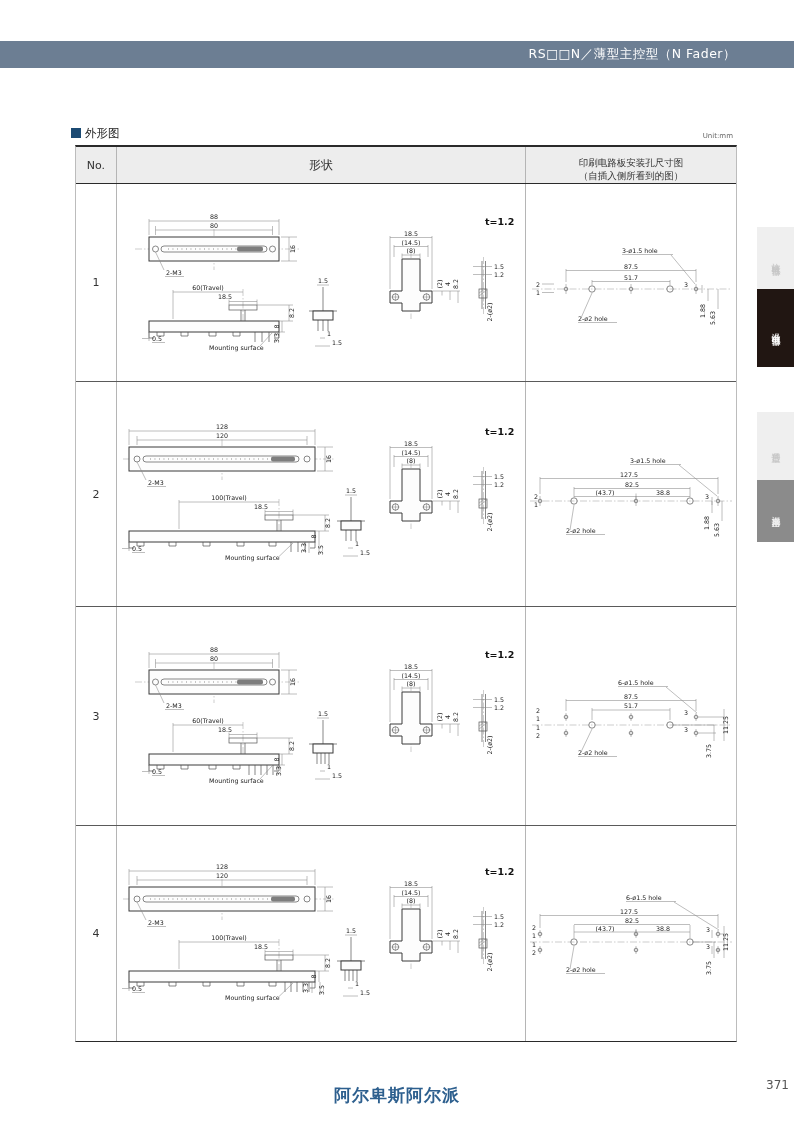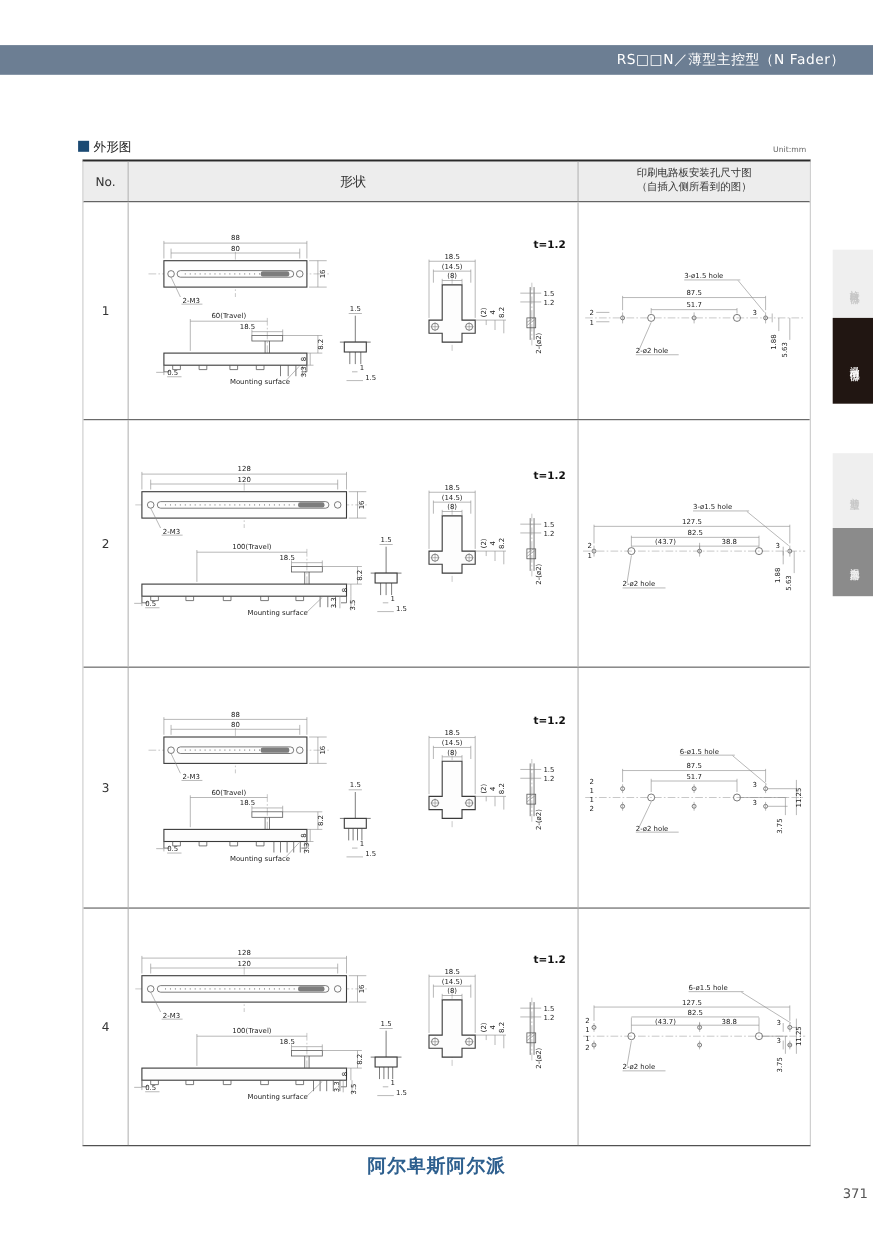--- a/index.html
+++ b/index.html
@@ -7,7 +7,7 @@
        font-family:"DejaVu Sans","Liberation Sans",sans-serif;color:#222;overflow:hidden;}
   .topbar{position:absolute;left:0;top:41px;width:794px;height:27px;background:#6c7e93;
           color:#fff;font-size:12.5px;display:flex;align-items:center;justify-content:flex-end;
-          padding-right:26px;box-sizing:border-box;letter-spacing:.5px;}
+          padding-right:58px;box-sizing:border-box;letter-spacing:.5px;}
   .section-head{position:absolute;left:71px;top:126px;width:662px;height:16px;font-size:11.5px;color:#222;}
   .sq{display:inline-block;width:10px;height:10px;background:#1b4a73;margin-right:4px;vertical-align:-1px;}
   .unit{position:absolute;right:0;top:6px;font-size:7px;color:#666;text-align:right;}

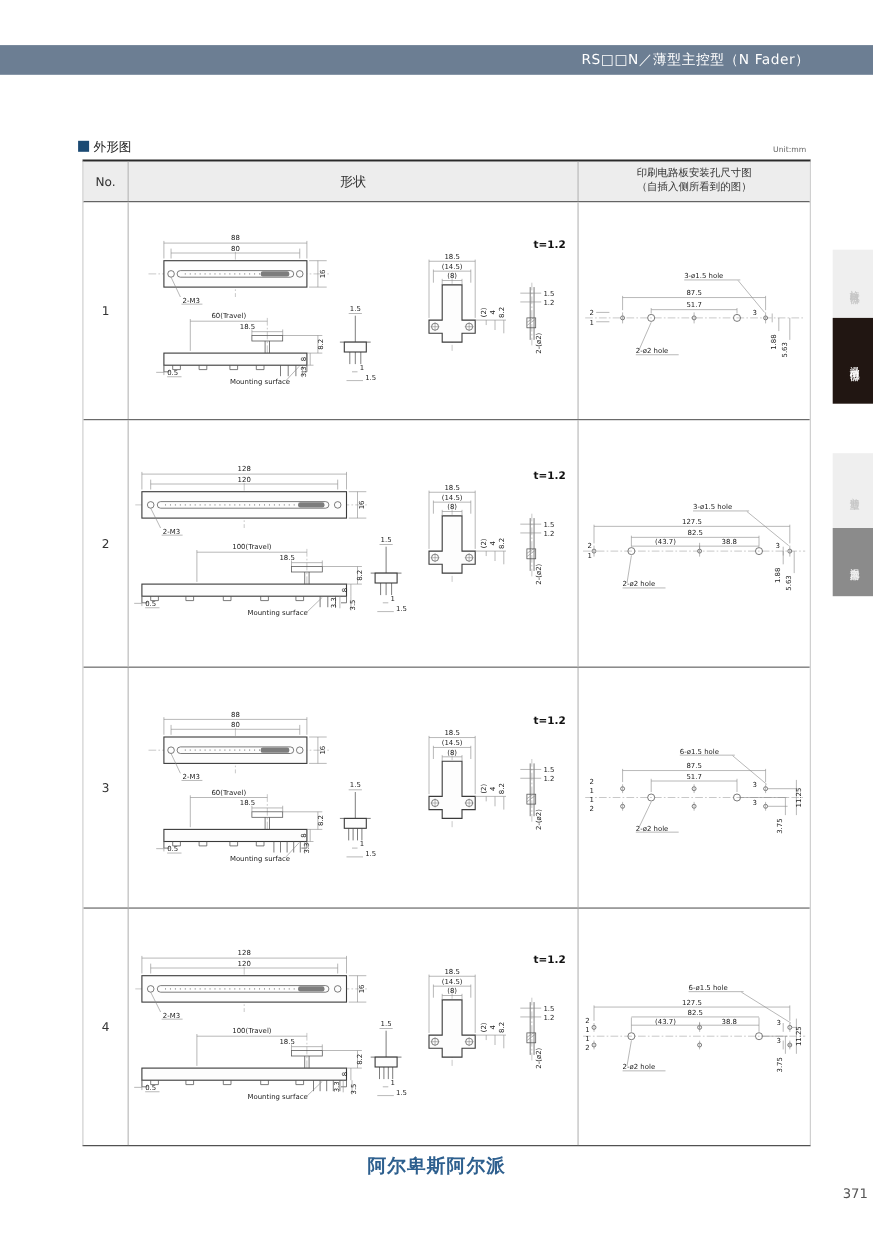--- a/index.html
+++ b/index.html
@@ -19,7 +19,7 @@
   .trow + .trow{border-top:1px solid #5a5a5a;}
   .c-no{width:41px;display:flex;align-items:center;justify-content:center;border-right:1px solid #b5b5b5;box-sizing:border-box;}
   .c-shape{width:409px;display:flex;align-items:center;justify-content:center;border-right:1px solid #b5b5b5;box-sizing:border-box;}
-  .c-pcb{width:210px;display:flex;align-items:center;justify-content:center;}
+  .c-pcb{width:210px;display:flex;align-items:center;justify-content:flex-end;}
   .thead .c-no{font-size:11px;color:#333;}
   .thead .c-shape{font-size:12px;color:#333;}
   .thead .c-pcb{flex-direction:column;font-size:9.5px;line-height:1.35;color:#333;}

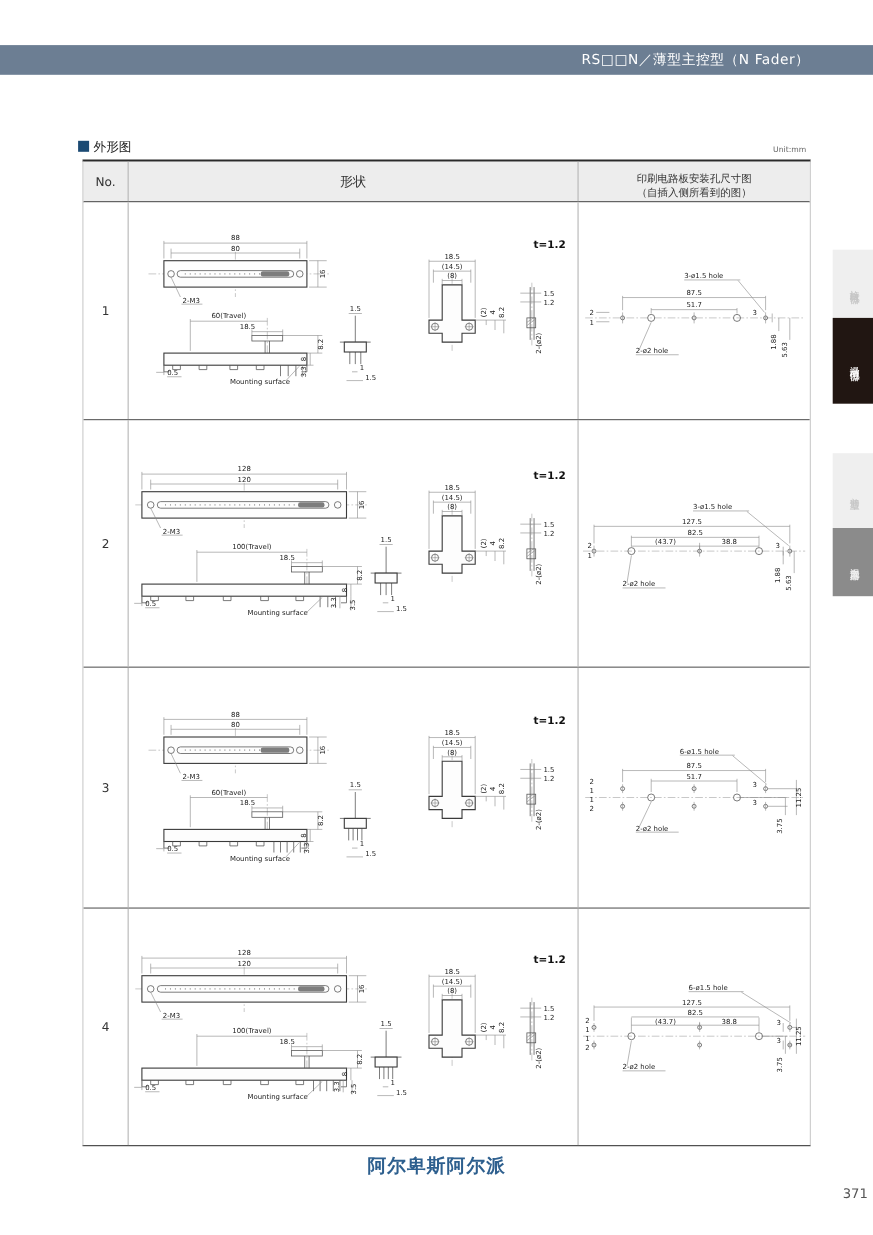--- a/index.html
+++ b/index.html
@@ -30,7 +30,7 @@
   .tab2{top:289px;height:78px;background:#211612;color:#ffffff;}
   .tab3{top:412px;height:68px;background:#efefef;color:#c6c6c6;}
   .tab4{top:480px;height:62px;background:#8b8b8b;color:#f2f2f2;}
-  .brand{position:absolute;left:0;width:794px;top:1048px;text-align:center;color:#2d5f8e;
+  .brand{position:absolute;left:0;width:794px;top:1084px;text-align:center;color:#2d5f8e;
          font-weight:bold;font-size:17px;letter-spacing:1px;}
   .pageno{position:absolute;right:5px;top:1078px;font-size:12px;color:#555;}
   

